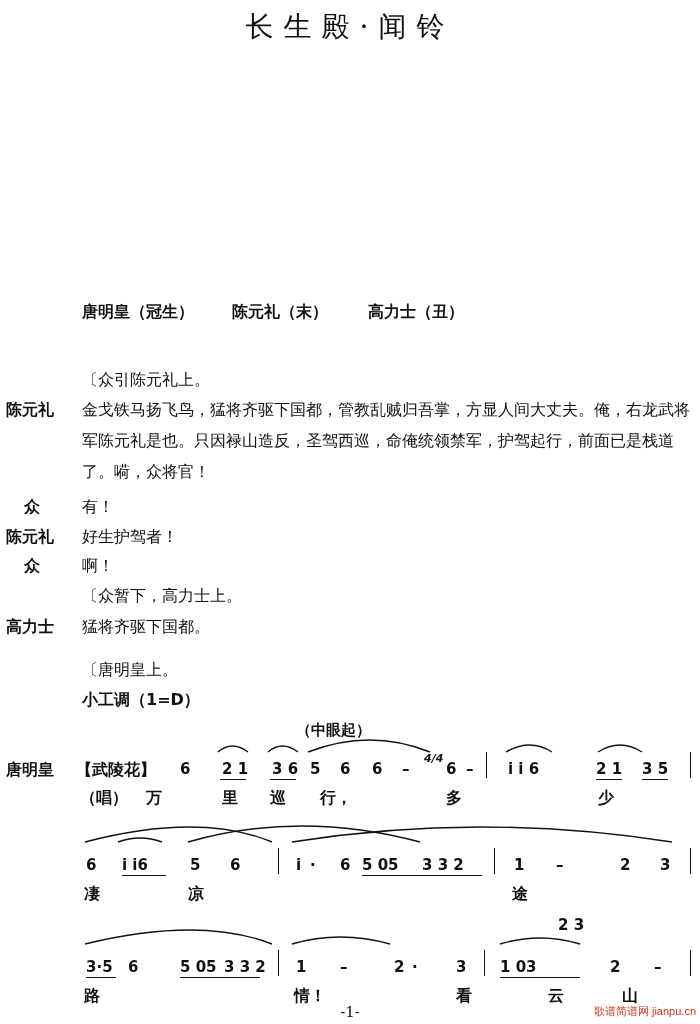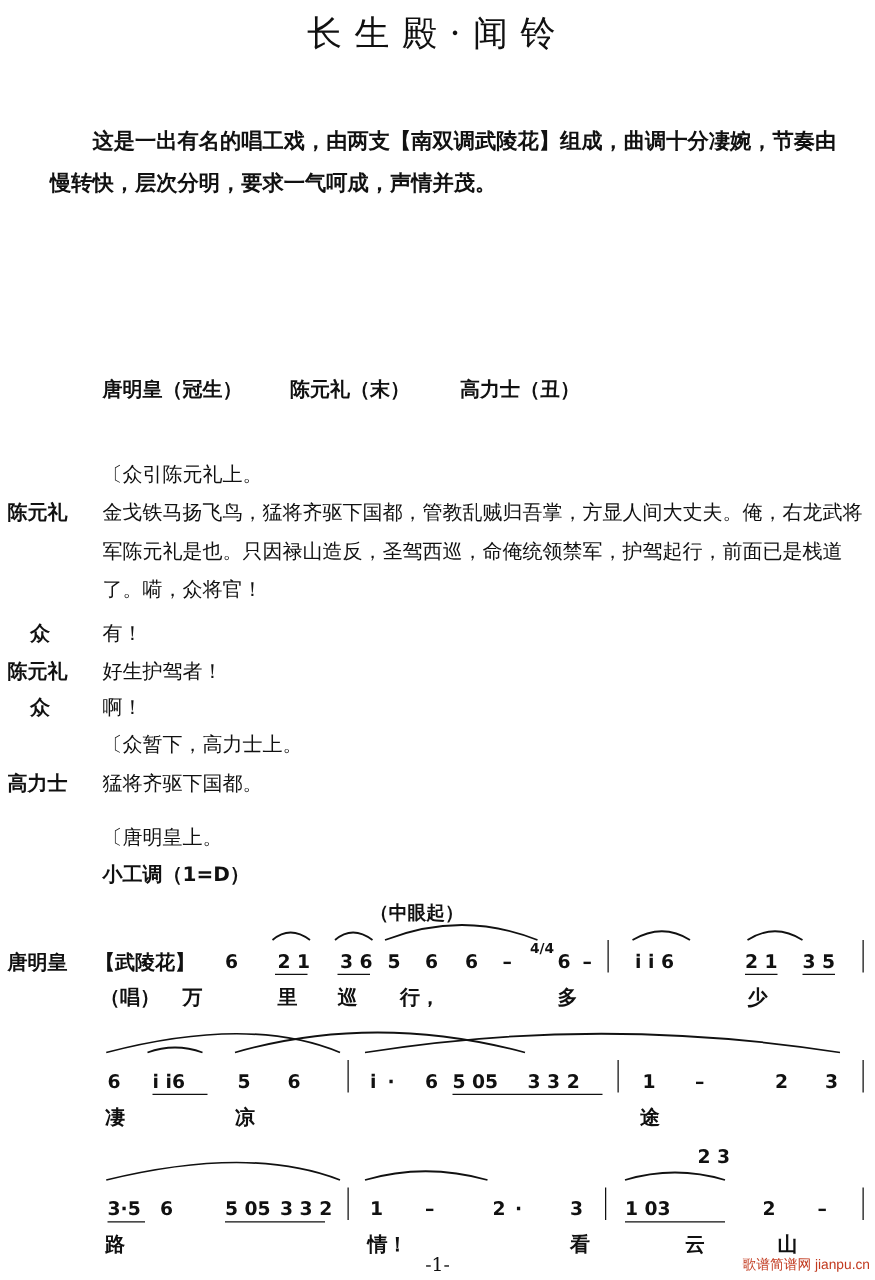--- a/index.html
+++ b/index.html
@@ -38,7 +38,6 @@
 <div class="abs title">长生殿·闻铃</div>
 
 <div class="abs intro" style="top:96px;">
-  <p>这是一出有名的唱工戏，由两支【南双调武陵花】组成，曲调十分凄婉，节奏由慢转快，层次分明，要求一气呵成，声情并茂。</p>
 </div>
 
 <div class="abs cast" style="left:0; width:700px; height:24px;">

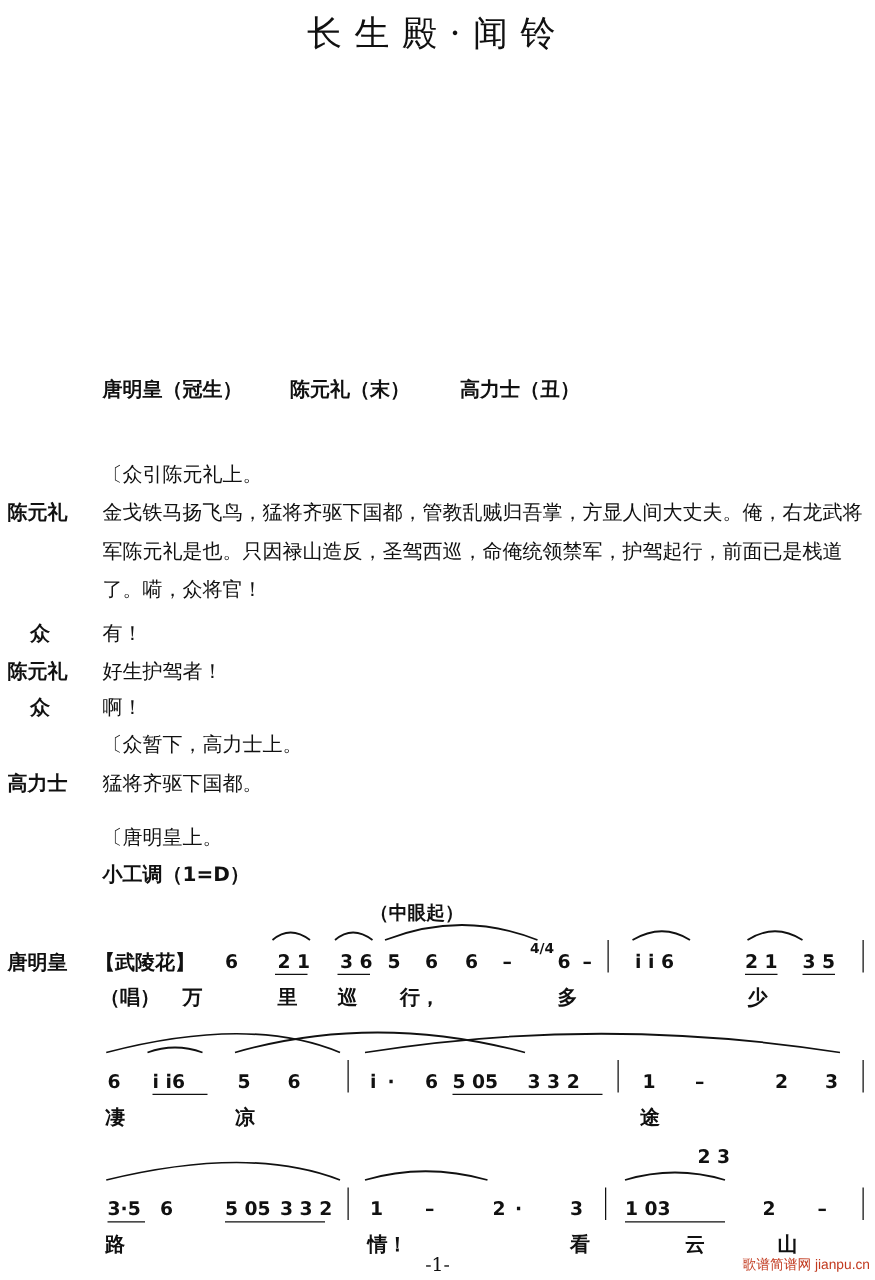--- a/index.html
+++ b/index.html
@@ -103,7 +103,7 @@
   <span class="n" style="left:340px; top:760px;">6</span>
   <span class="n" style="left:372px; top:760px;">6</span>
   <span class="n" style="left:402px; top:760px;">–</span>
-  <span class="n" style="left:424px; top:752px; font-size:11px;">4/4</span>
+  <span class="n" style="left:424px; top:752px; font-size:11px;font-style:italic;">4/4</span>
   <span class="n" style="left:446px; top:760px;">6</span>
   <span class="n" style="left:466px; top:760px;">–</span>
   <span class="n" style="left:508px; top:760px;">i i 6</span>

